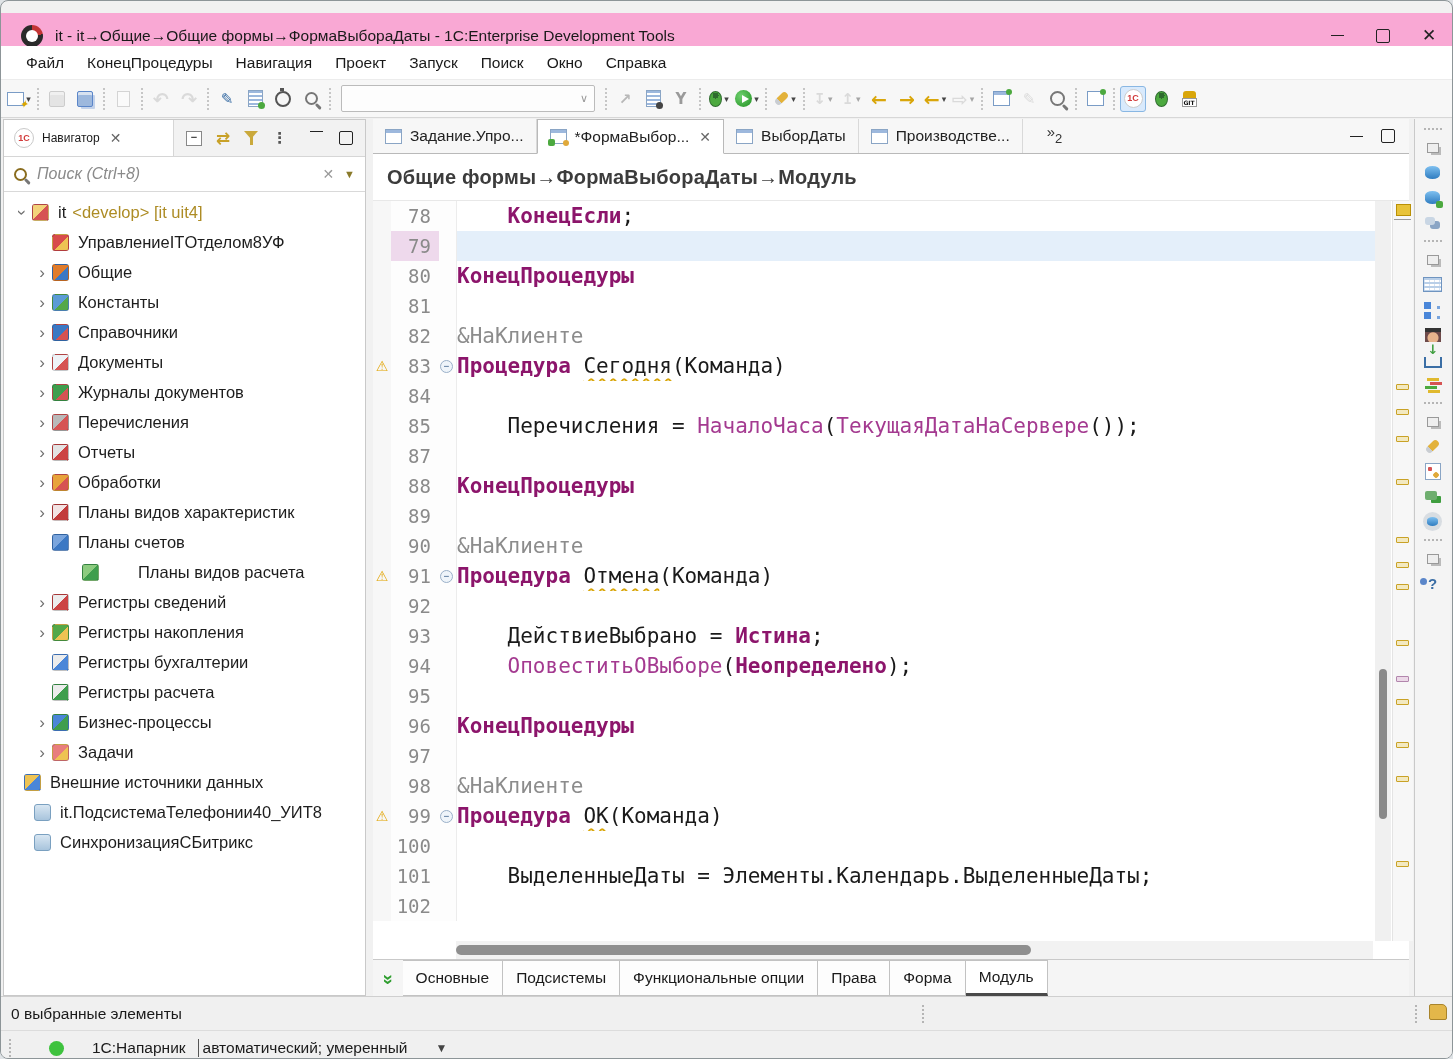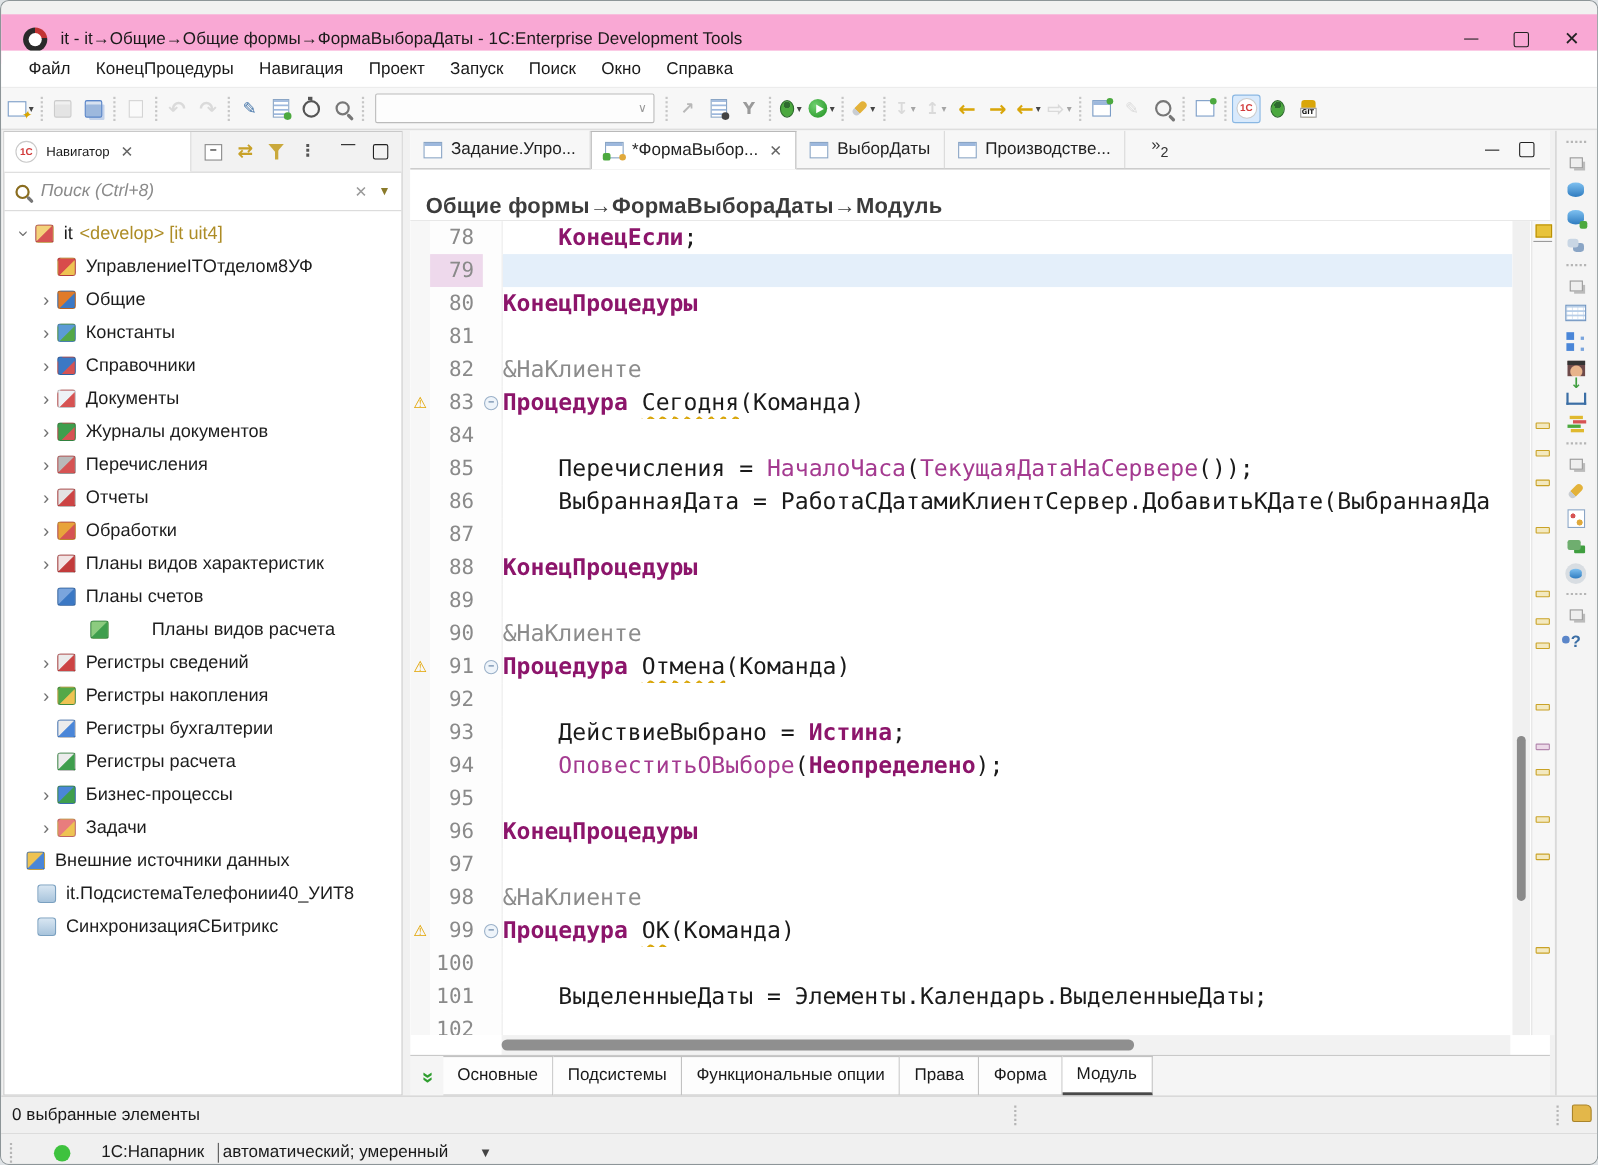--- a/index.html
+++ b/index.html
@@ -112,7 +112,7 @@
   #tab-overflow{display:flex;align-items:flex-start;margin-left:24px;padding-top:4px;color:#333;font-size:15px;}
   #tab-overflow .cnt{font-size:13px;margin-top:8px;}
   #etab-minmax{position:absolute;right:14px;top:0;height:34px;display:flex;align-items:center;gap:18px;}
-  #breadcrumb-row{height:46px;background:#fff;border-bottom:1px solid #e8e8e8;display:flex;align-items:flex-end;padding-left:14px;}
+  #breadcrumb-row{height:46px;background:#fff;border-bottom:1px solid #e8e8e8;display:flex;align-items:center;padding-left:14px;}
   #breadcrumb{font-weight:bold;font-size:20px;color:#3c3c3c;letter-spacing:.2px;}
   #code-viewport{position:absolute;left:0;top:82px;width:1002px;height:740px;overflow:hidden;background:#fff;}
   .crow{display:flex;height:30px;}

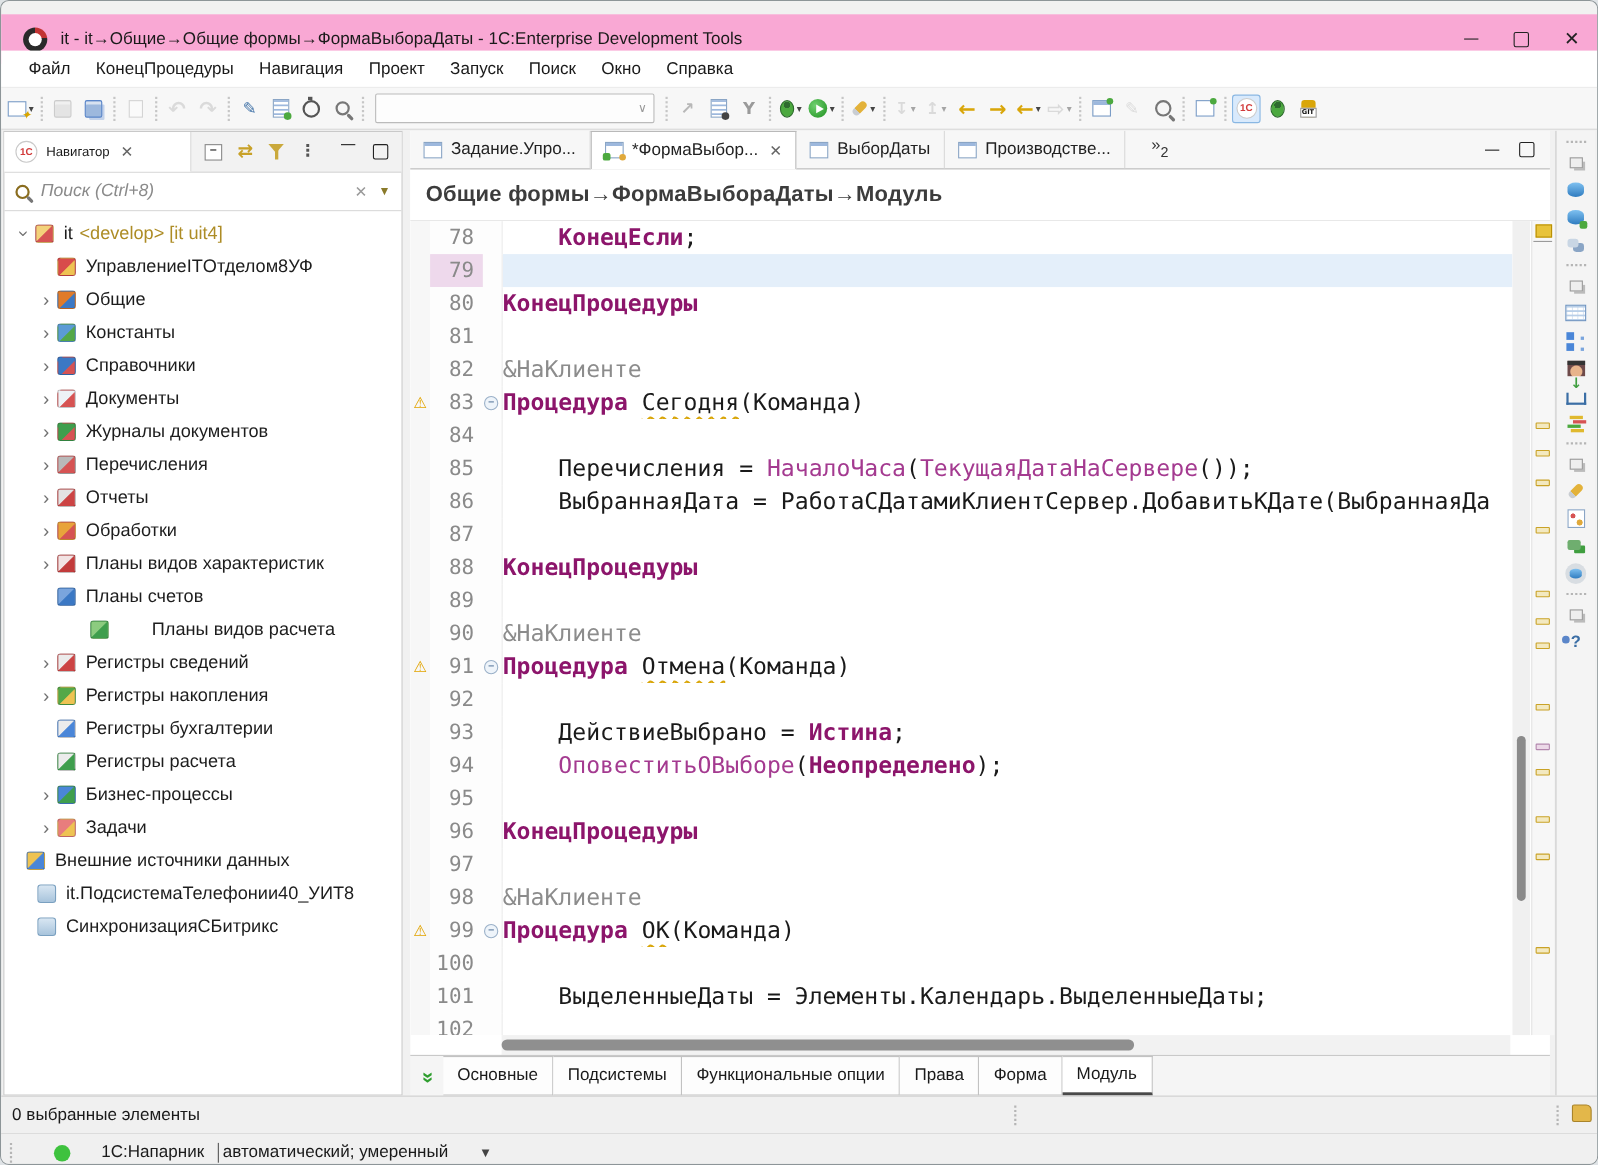--- a/index.html
+++ b/index.html
@@ -562,12 +562,6 @@
         </div>
         <div class="crow">
           <div class="c-anno"></div>
-          <div class="c-num">86</div>
-          <div class="c-fold"></div>
-          <div class="c-txt"><span class="seg-pl">    ВыбраннаяДата = РаботаСДатамиКлиентСервер.ДобавитьКДате(ВыбраннаяДа</span></div>
-        </div>
-        <div class="crow">
-          <div class="c-anno"></div>
           <div class="c-num">87</div>
           <div class="c-fold"></div>
           <div class="c-txt"></div>

